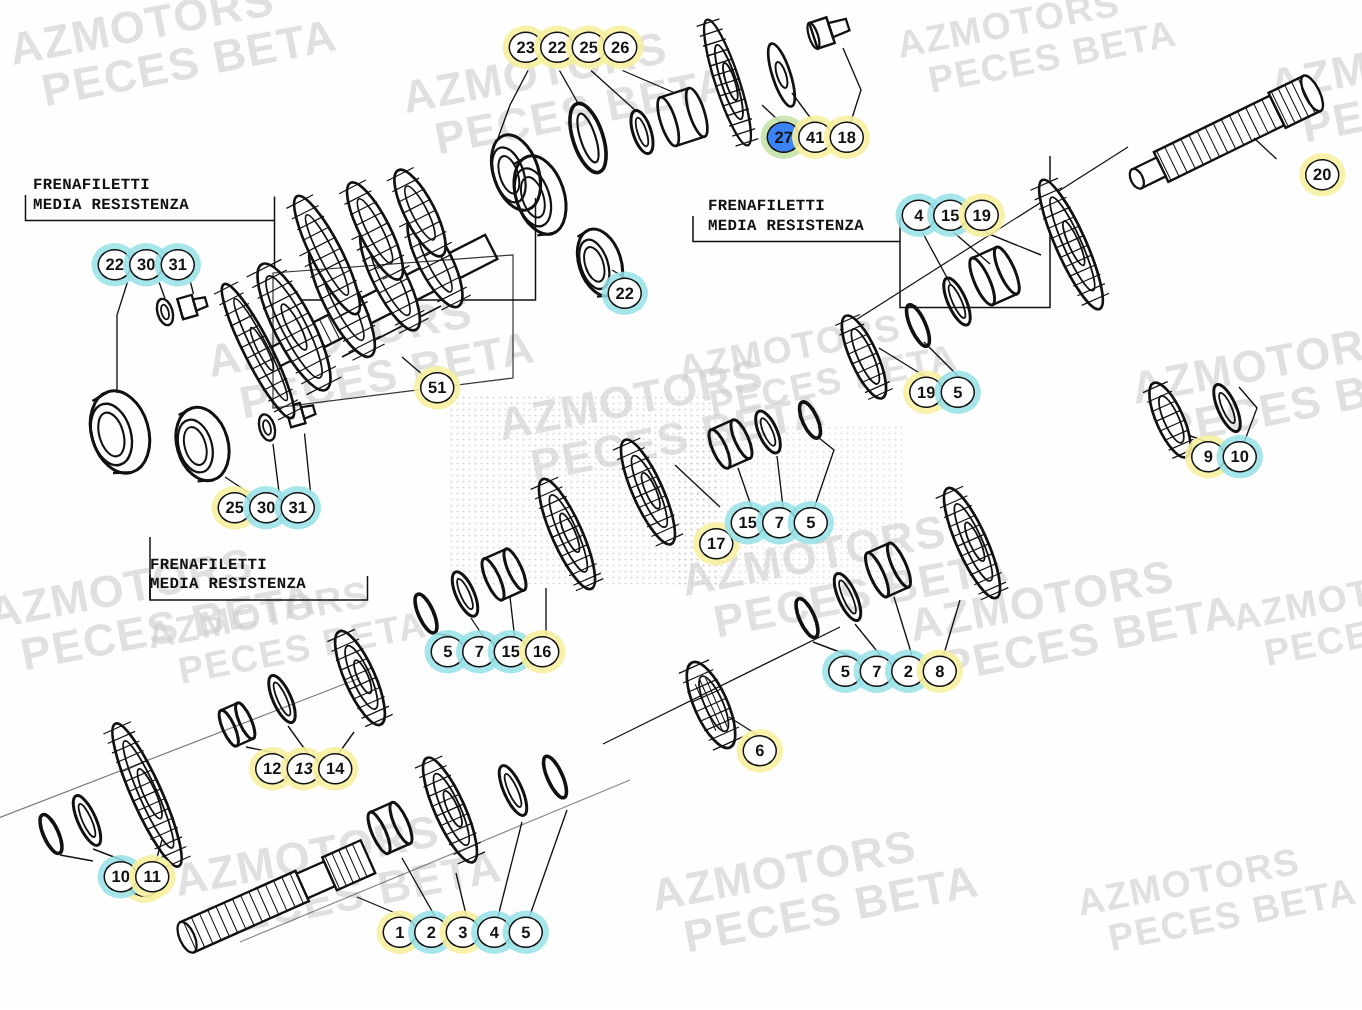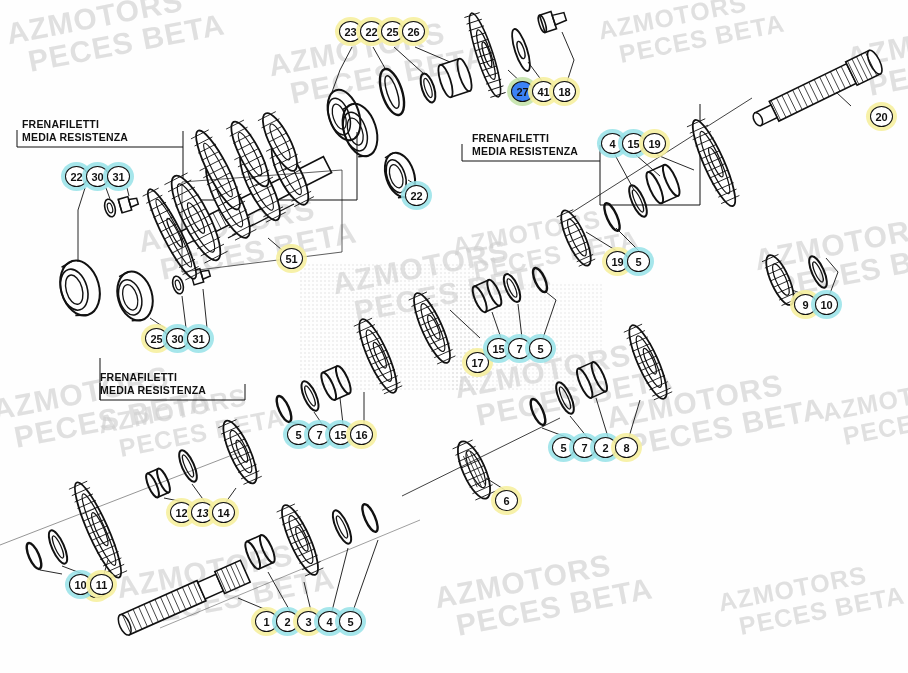--- a/index.html
+++ b/index.html
@@ -31,7 +31,7 @@
   
   .note{position:absolute;font-size:10.5px;font-weight:700;color:#111;
         line-height:13px;letter-spacing:.2px;white-space:nowrap;z-index:35;
-        font-family:Liberation Sans, sans-serif;}
+        font-family:Liberation Mono, monospace;}
   .note .r2{display:block;}
 </style>
 </head>

